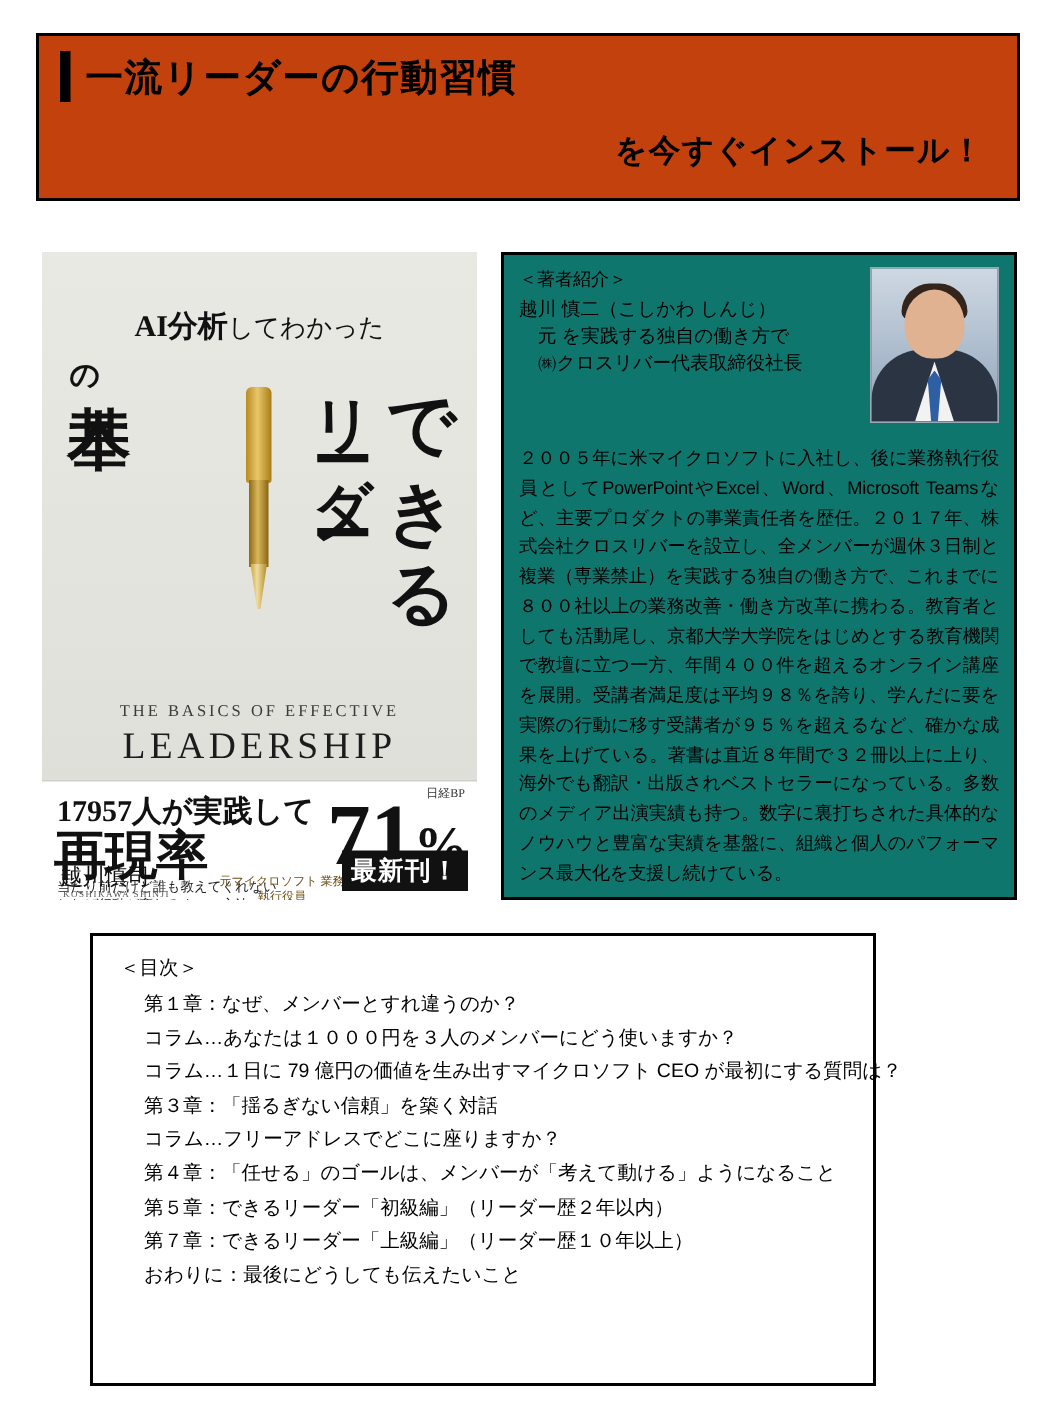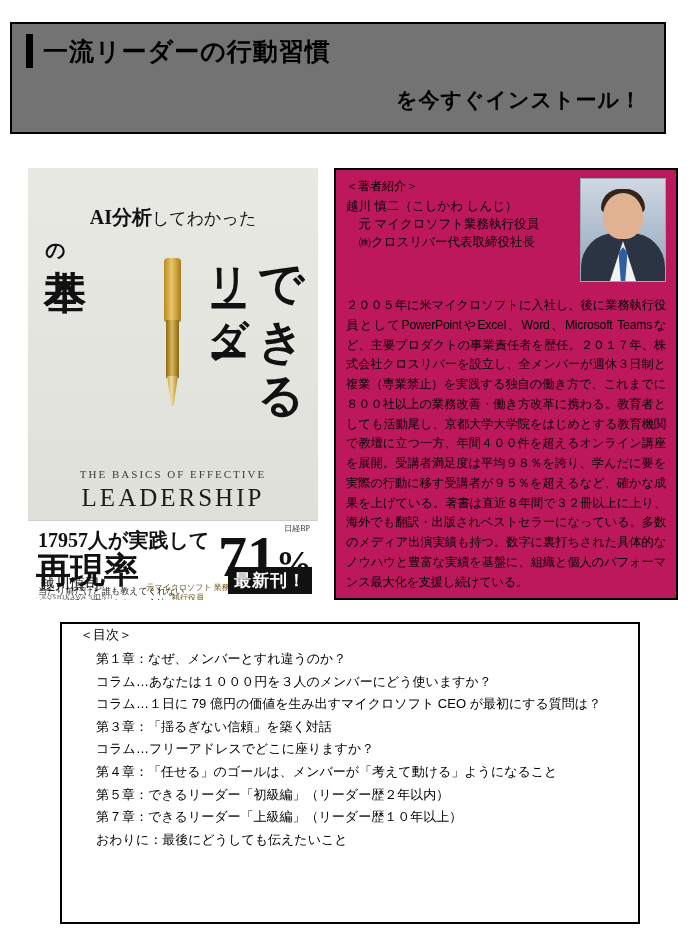--- a/index.html
+++ b/index.html
@@ -20,12 +20,12 @@
   
   .header-box {
     position: absolute;
-    left: 10px;
+    left: 24px;
     top: 22px;
     width: 656px;
     height: 112px;
     border: 2px solid #000;
-    background: #737373;
+    background: #c2410c;
   }
   .header-title-row {
     position: absolute;

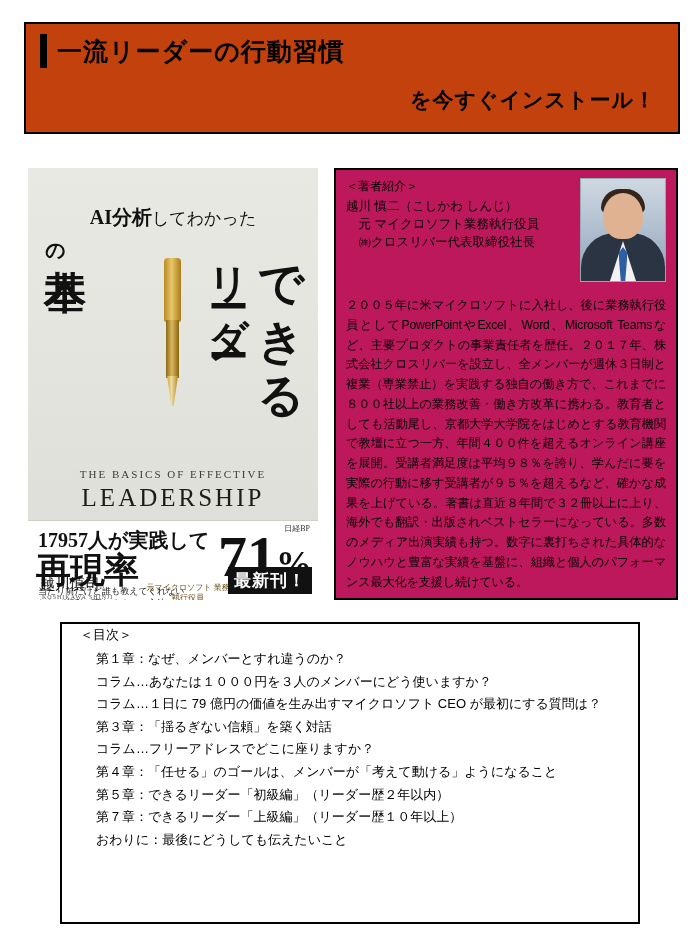--- a/index.html
+++ b/index.html
@@ -251,7 +251,7 @@
     width: 344px;
     height: 432px;
     border: 2px solid #000;
-    background: #be185d;
+    background: #0f766e;
     padding: 8px 10px;
   }
   .author-head-label {

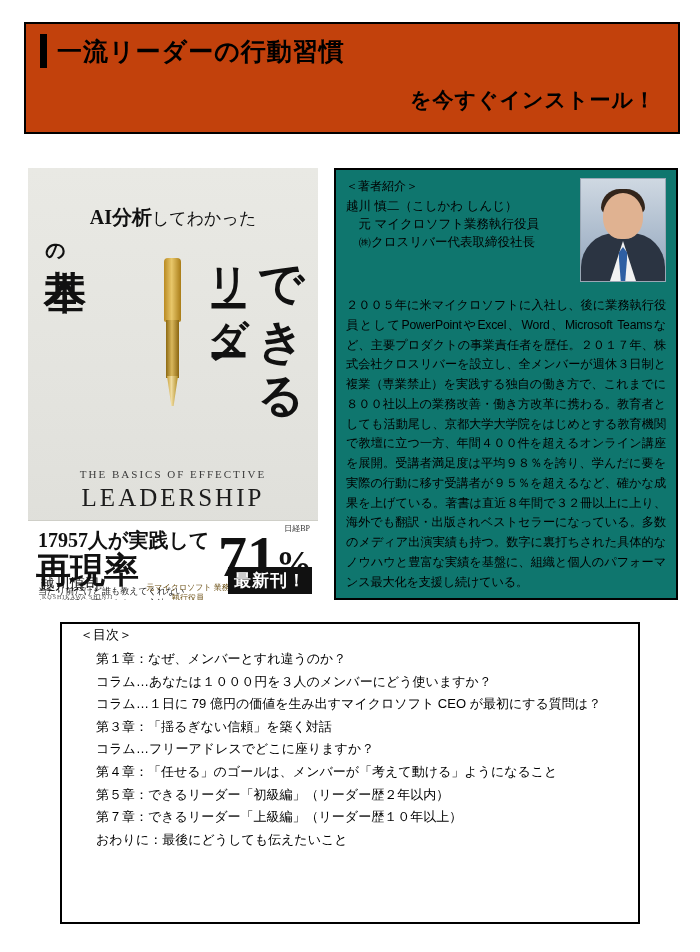--- a/index.html
+++ b/index.html
@@ -406,7 +406,7 @@
 <div class="author-box">
   <div class="author-head-label">＜著者紹介＞</div>
   <div class="author-name" style="white-space:pre-line">越川 慎二（こしかわ しんじ）
-　元 マイクロソフト業務執行役員
+　元 を実践する独自の働き方で
 　㈱クロスリバー代表取締役社長</div>
 
   <div class="author-photo">

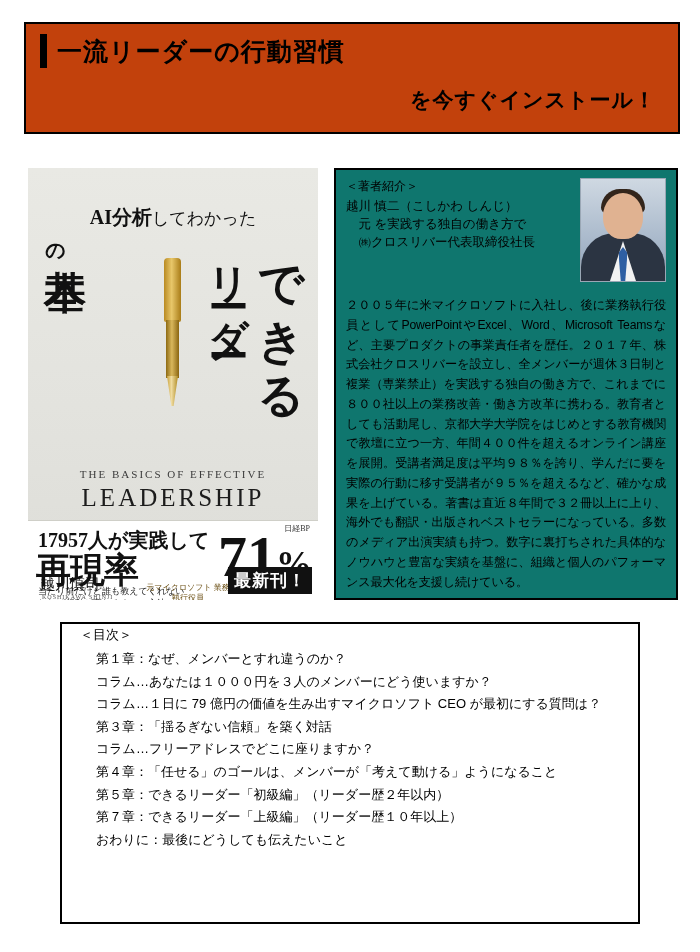--- a/index.html
+++ b/index.html
@@ -334,11 +334,11 @@
     position: absolute;
     left: 60px;
     top: 622px;
-    width: 580px;
+    width: 524px;
     height: 302px;
     border: 2px solid #000;
     background: #fff;
-    padding: 2px 18px;
+    padding: 12px 18px;
   }
   .toc-title {
     font-size: 13px;

